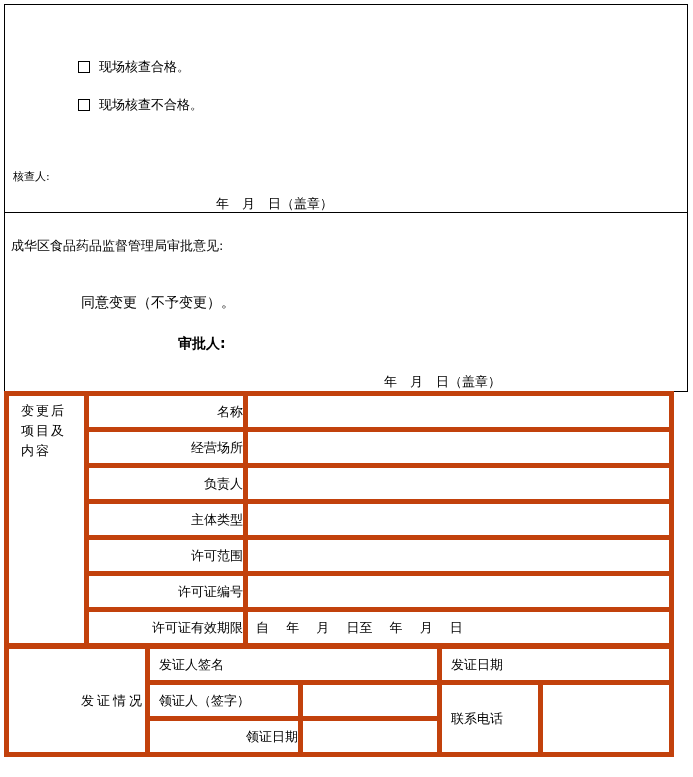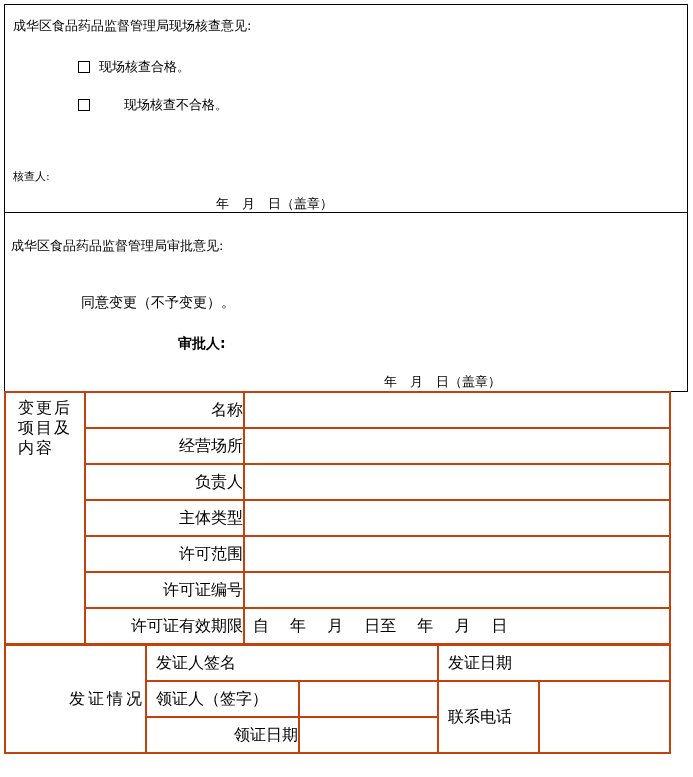--- a/index.html
+++ b/index.html
@@ -40,7 +40,6 @@
 <body>
 
 <div class="box" id="box1">
-  <div class="abs t13" style="left:8px; top:12px;">成华区食品药品监督管理局现场核查意见:</div>
 
   <div class="opt" style="left:73px; top:53px;">
     <span class="cbx"></span>

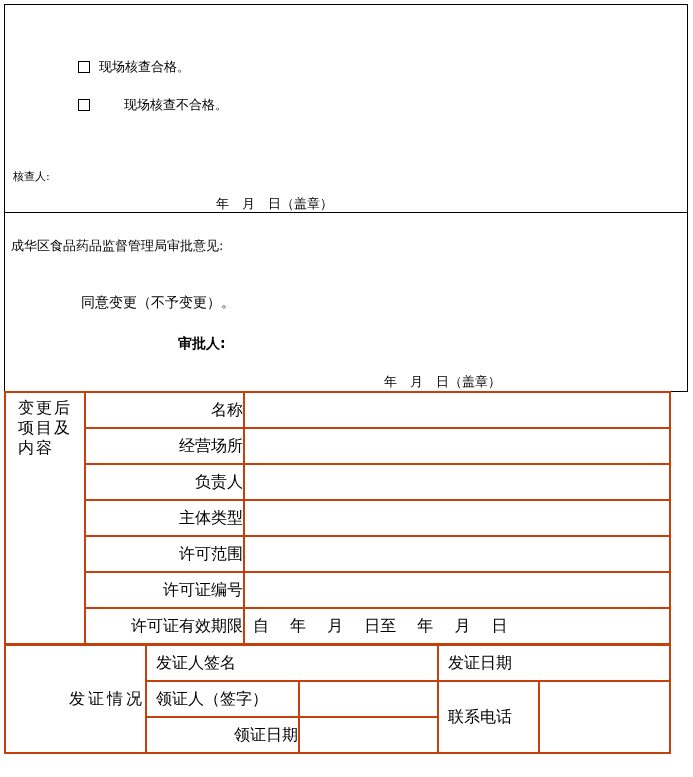--- a/index.html
+++ b/index.html
@@ -46,7 +46,7 @@
     <span>现场核查合格。</span>
   </div>
 
-  <div class="opt" style="left:73px; top:91px;gap:25px;">
+  <div class="opt" style="left:73px; top:91px;">
     <span class="cbx"></span>
     <span>现场核查不合格。</span>
   </div>

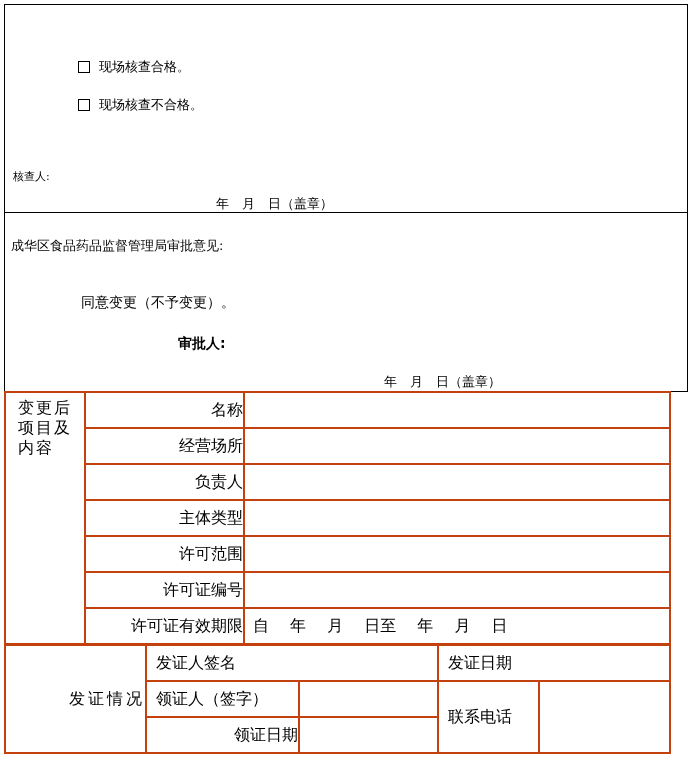--- a/index.html
+++ b/index.html
@@ -22,7 +22,7 @@
   .cbx { width:12px; height:12px; border:1px solid #000; display:inline-block; margin-right:9px; background:#fff; }
 
   table { position:absolute; border-collapse:collapse; table-layout:fixed; background:#fff; }
-  td { border:2px solid #c2410c; font-size:16px; padding:0; overflow:hidden;margin-top:26px; }
+  td { border:5px solid #c2410c; font-size:13px; padding:0; overflow:hidden;margin-top:26px; }
 
   #mid-table { left:4px; top:391px; width:665px; }
   #mid-table tr { height:36px; }

